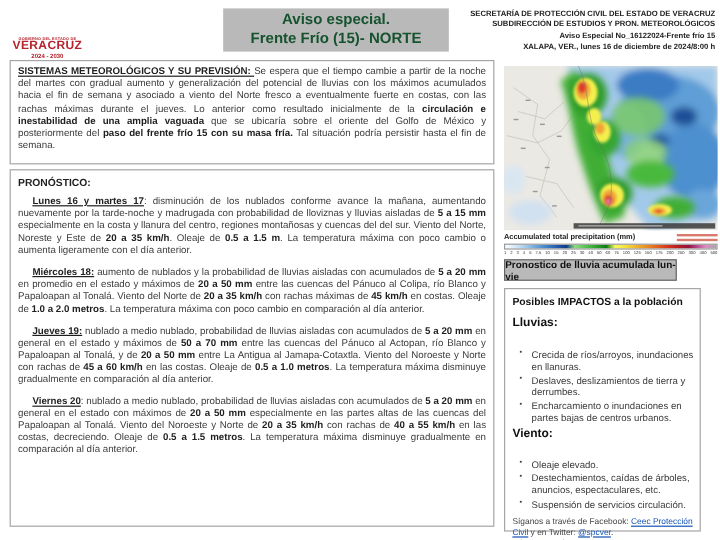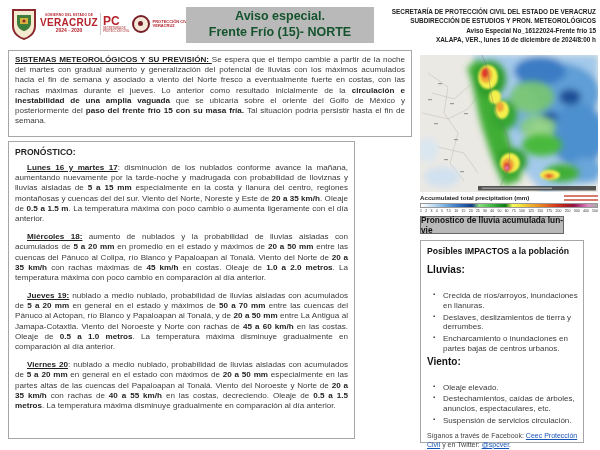--- a/index.html
+++ b/index.html
@@ -8,7 +8,7 @@
   .page { position:relative; width:600px; height:450px; background:#fff; }
 
   
-  .logos { position:absolute; left:10px; top:6px; height:36px; display:flex; align-items:center; gap:2px; }
+  .logos { position:absolute; left:10px; top:6px; height:36px; display:flex; align-items:center; gap:25px;flex-direction:column; }
   .crest { width:28px; height:32px; }
   .wordmark { color:#b5242c; line-height:1.05; text-align:center; }
   .wordmark .top { font-size:3.2px; font-weight:bold; letter-spacing:.2px; }

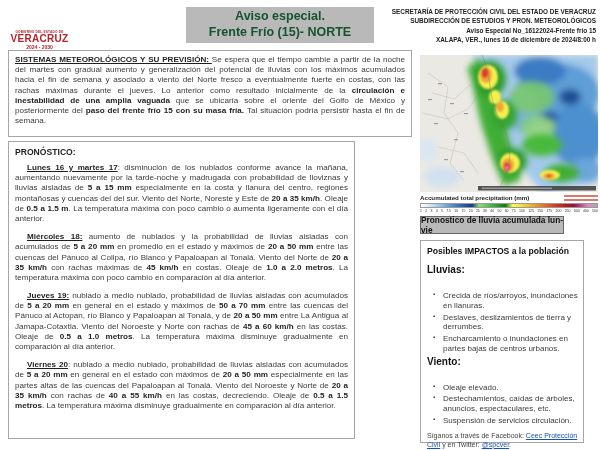--- a/index.html
+++ b/index.html
@@ -35,7 +35,7 @@
   
   .box { border:1.5px solid #a6a6a6; background:#fff; position:absolute; }
   .systems-box { left:8px; top:50px; width:404px; height:87px; padding:4px 6px; }
-  .forecast-box { left:8px; top:141px; width:347px; height:298px; padding:5px 6px; }
+  .forecast-box { left:8px; top:141px; width:404px; height:298px; padding:5px 6px; }
   .bodytxt { font-size:8.1px; line-height:1.26; color:#3b3b3b; text-align:justify; }
   .bodytxt .b { font-weight:bold; color:#1f1f1f; }
   .bodytxt .u { text-decoration:underline; }

